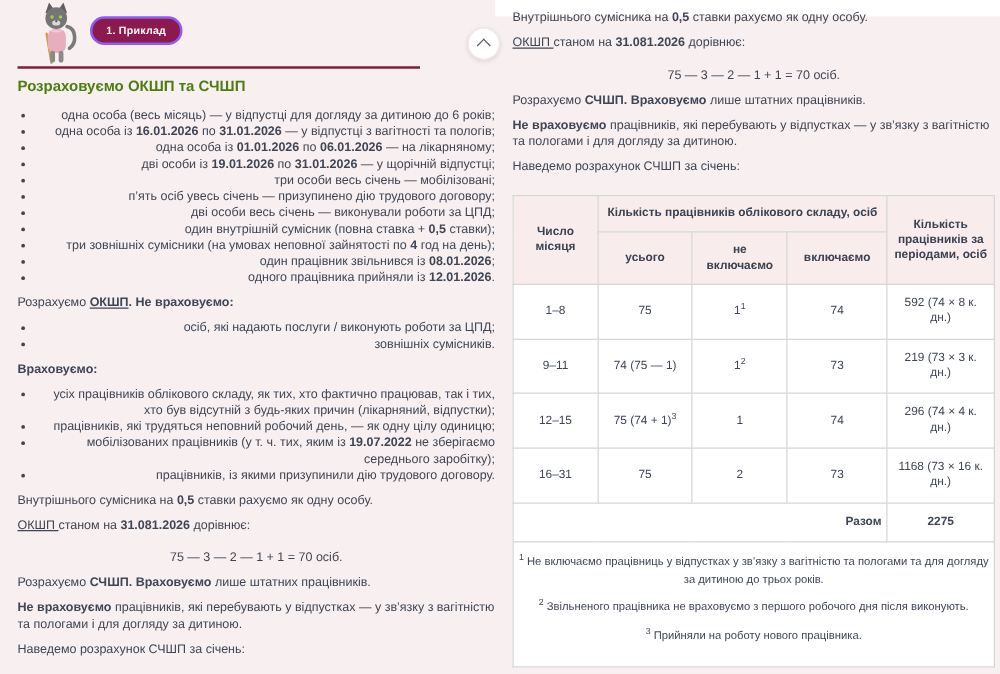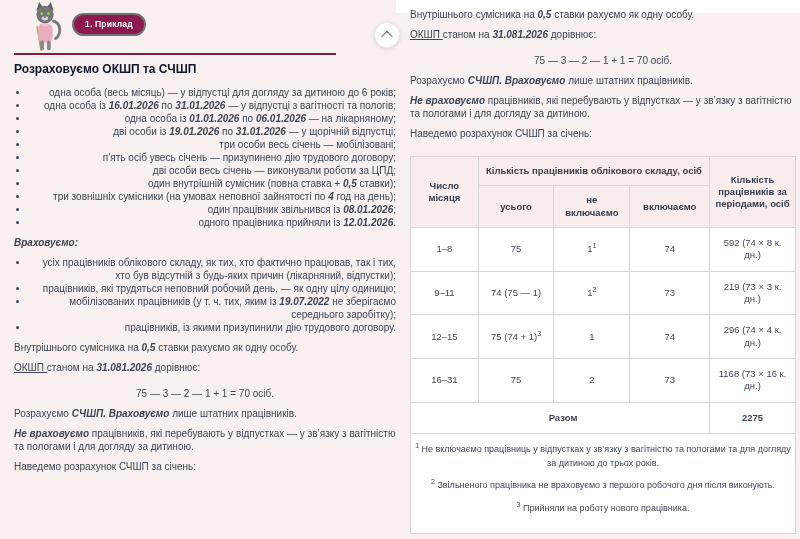--- a/index.html
+++ b/index.html
@@ -18,7 +18,7 @@
   ul{margin:0 0 7px;padding-left:15px;text-align:right;}
   li{margin:0;padding-left:1px;}
   .formula{text-align:center;margin:13px 0 7px;}
-  .b{font-weight:700;font-style:italic;}
+  .b{font-weight:700;}
   .u{text-decoration:underline;}
   sup{font-size:7px;line-height:0;vertical-align:super;}
   table.calc{width:100%;border-collapse:collapse;margin:16px 0 10px;background:#fff;font-size:9.5px;}

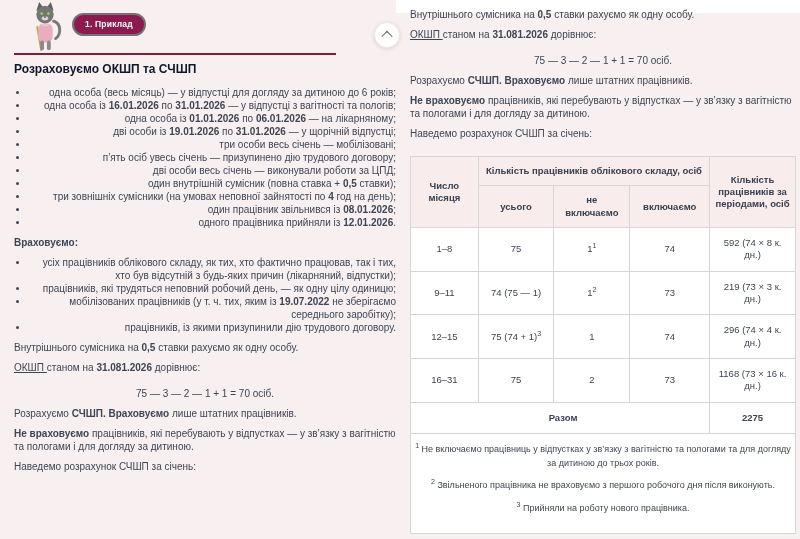--- a/index.html
+++ b/index.html
@@ -11,7 +11,7 @@
   .masthead{position:relative;height:62px;}
   .mascot{position:absolute;left:12px;top:2px;width:38px;height:52px;}
   .badge{position:absolute;left:58px;top:13px;background:#8c1a4e;color:#fff;font-size:8.5px;font-weight:700;
-         padding:4px 11px;border-radius:12px;border:2px solid #737373;letter-spacing:.2px;}
+         padding:4px 11px;border-radius:12px;border:2px solid #8b5cf6;letter-spacing:.2px;}
   .rule{position:absolute;left:0;top:53px;width:322px;height:2px;background:#7f1e3e;}
   .heading{font-size:12px;font-weight:700;color:#0f172a;margin:0 0 8px;}
   p{margin:0 0 7px;}

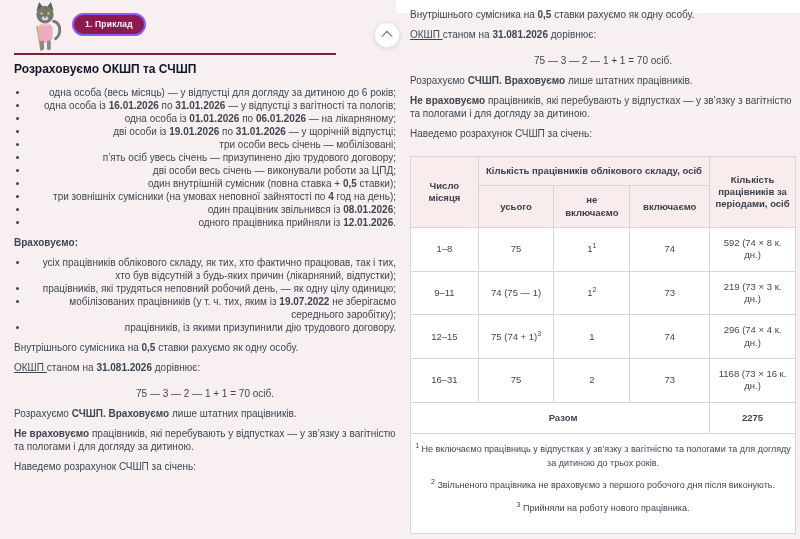--- a/index.html
+++ b/index.html
@@ -13,7 +13,7 @@
   .badge{position:absolute;left:58px;top:13px;background:#8c1a4e;color:#fff;font-size:8.5px;font-weight:700;
          padding:4px 11px;border-radius:12px;border:2px solid #8b5cf6;letter-spacing:.2px;}
   .rule{position:absolute;left:0;top:53px;width:322px;height:2px;background:#7f1e3e;}
-  .heading{font-size:12px;font-weight:700;color:#0f172a;margin:0 0 8px;}
+  .heading{font-size:12px;font-weight:700;color:#4d7c0f;margin:0 0 8px;}
   p{margin:0 0 7px;}
   ul{margin:0 0 7px;padding-left:15px;text-align:right;}
   li{margin:0;padding-left:1px;}

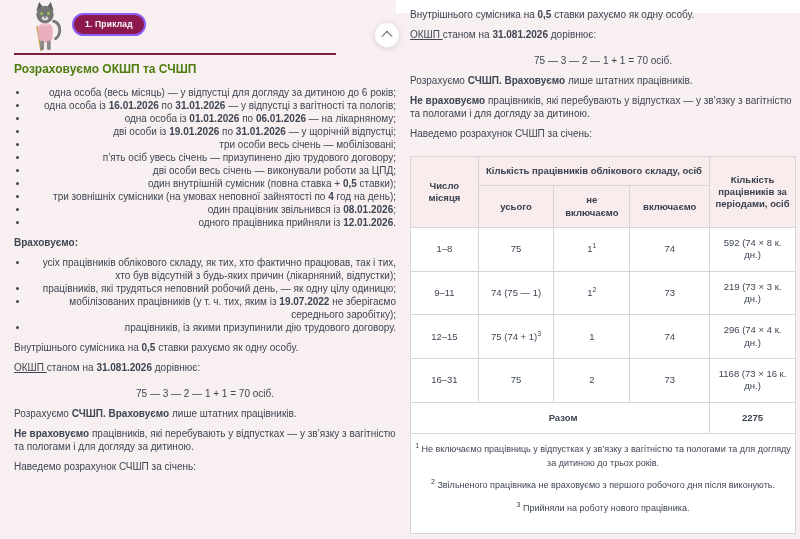--- a/index.html
+++ b/index.html
@@ -78,6 +78,7 @@
       <li><span>одного працівника прийняли із </span><span class="b">12.01.2026</span><span>.</span></li>
     </ul>
 
+    <p><span>Розрахуємо </span><span class="b u">ОКШП</span><span class="b">. </span><span class="b">Не враховуємо:</span></p>
 
     <p><span class="b">Враховуємо:</span></p>
     <ul>

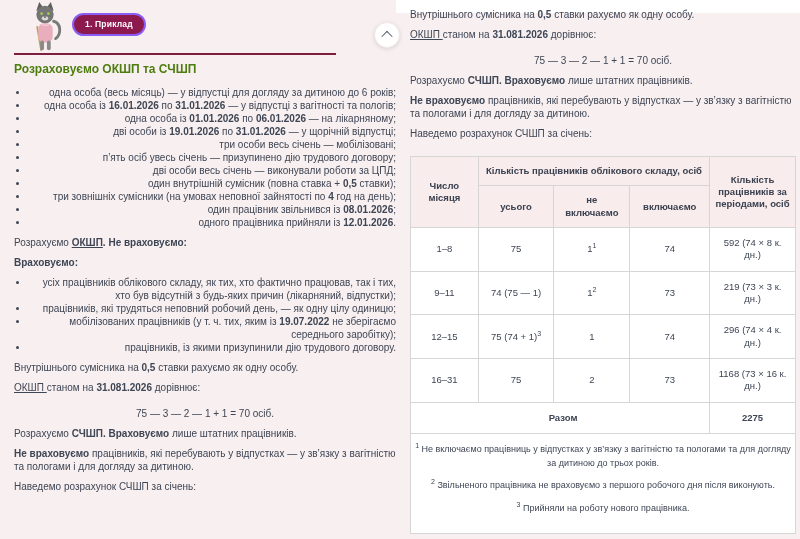--- a/index.html
+++ b/index.html
@@ -79,6 +79,10 @@
     </ul>
 
     <p><span>Розрахуємо </span><span class="b u">ОКШП</span><span class="b">. </span><span class="b">Не враховуємо:</span></p>
+    <ul>
+      <li><span>осіб, які надають послуги / виконують роботи за ЦПД;</span></li>
+      <li><span>зовнішніх сумісників.</span></li>
+    </ul>
 
     <p><span class="b">Враховуємо:</span></p>
     <ul>

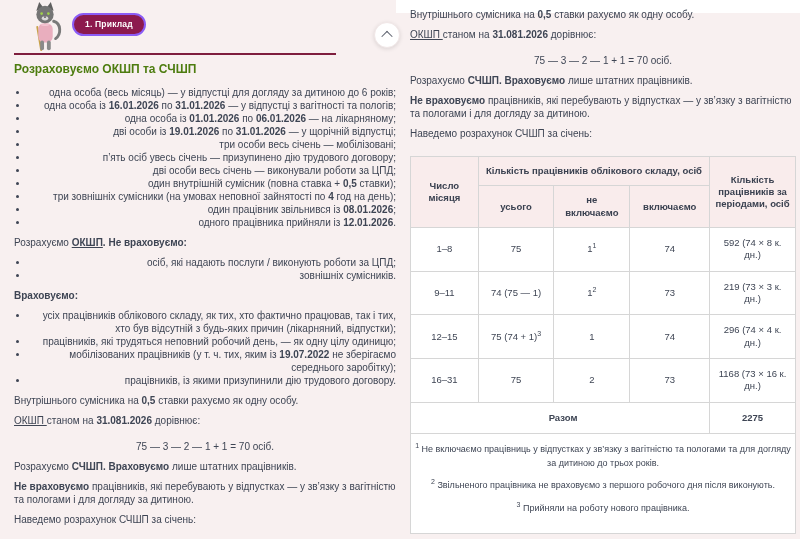--- a/index.html
+++ b/index.html
@@ -26,7 +26,7 @@
   table.calc th{background:#f9ecec;font-weight:700;color:#3a4150;padding:8px 5px;}
   table.calc td{padding:9px 4px;color:#3e4554;}
   tr.total-row td{font-weight:700;}
-  tr.total-row td.label{text-align:center;padding-left:10px;margin-top:38px;}
+  tr.total-row td.label{text-align:right;padding-left:10px;margin-top:38px;}
   td.fnotes{text-align:left;padding:10px 10px 2px;}
   td.fnotes p{margin:0 0 9px;font-size:9px;line-height:1.5;}
   .scrolltop{position:absolute;left:374px;top:22px;width:24px;height:24px;background:#fff;border-radius:50%;

